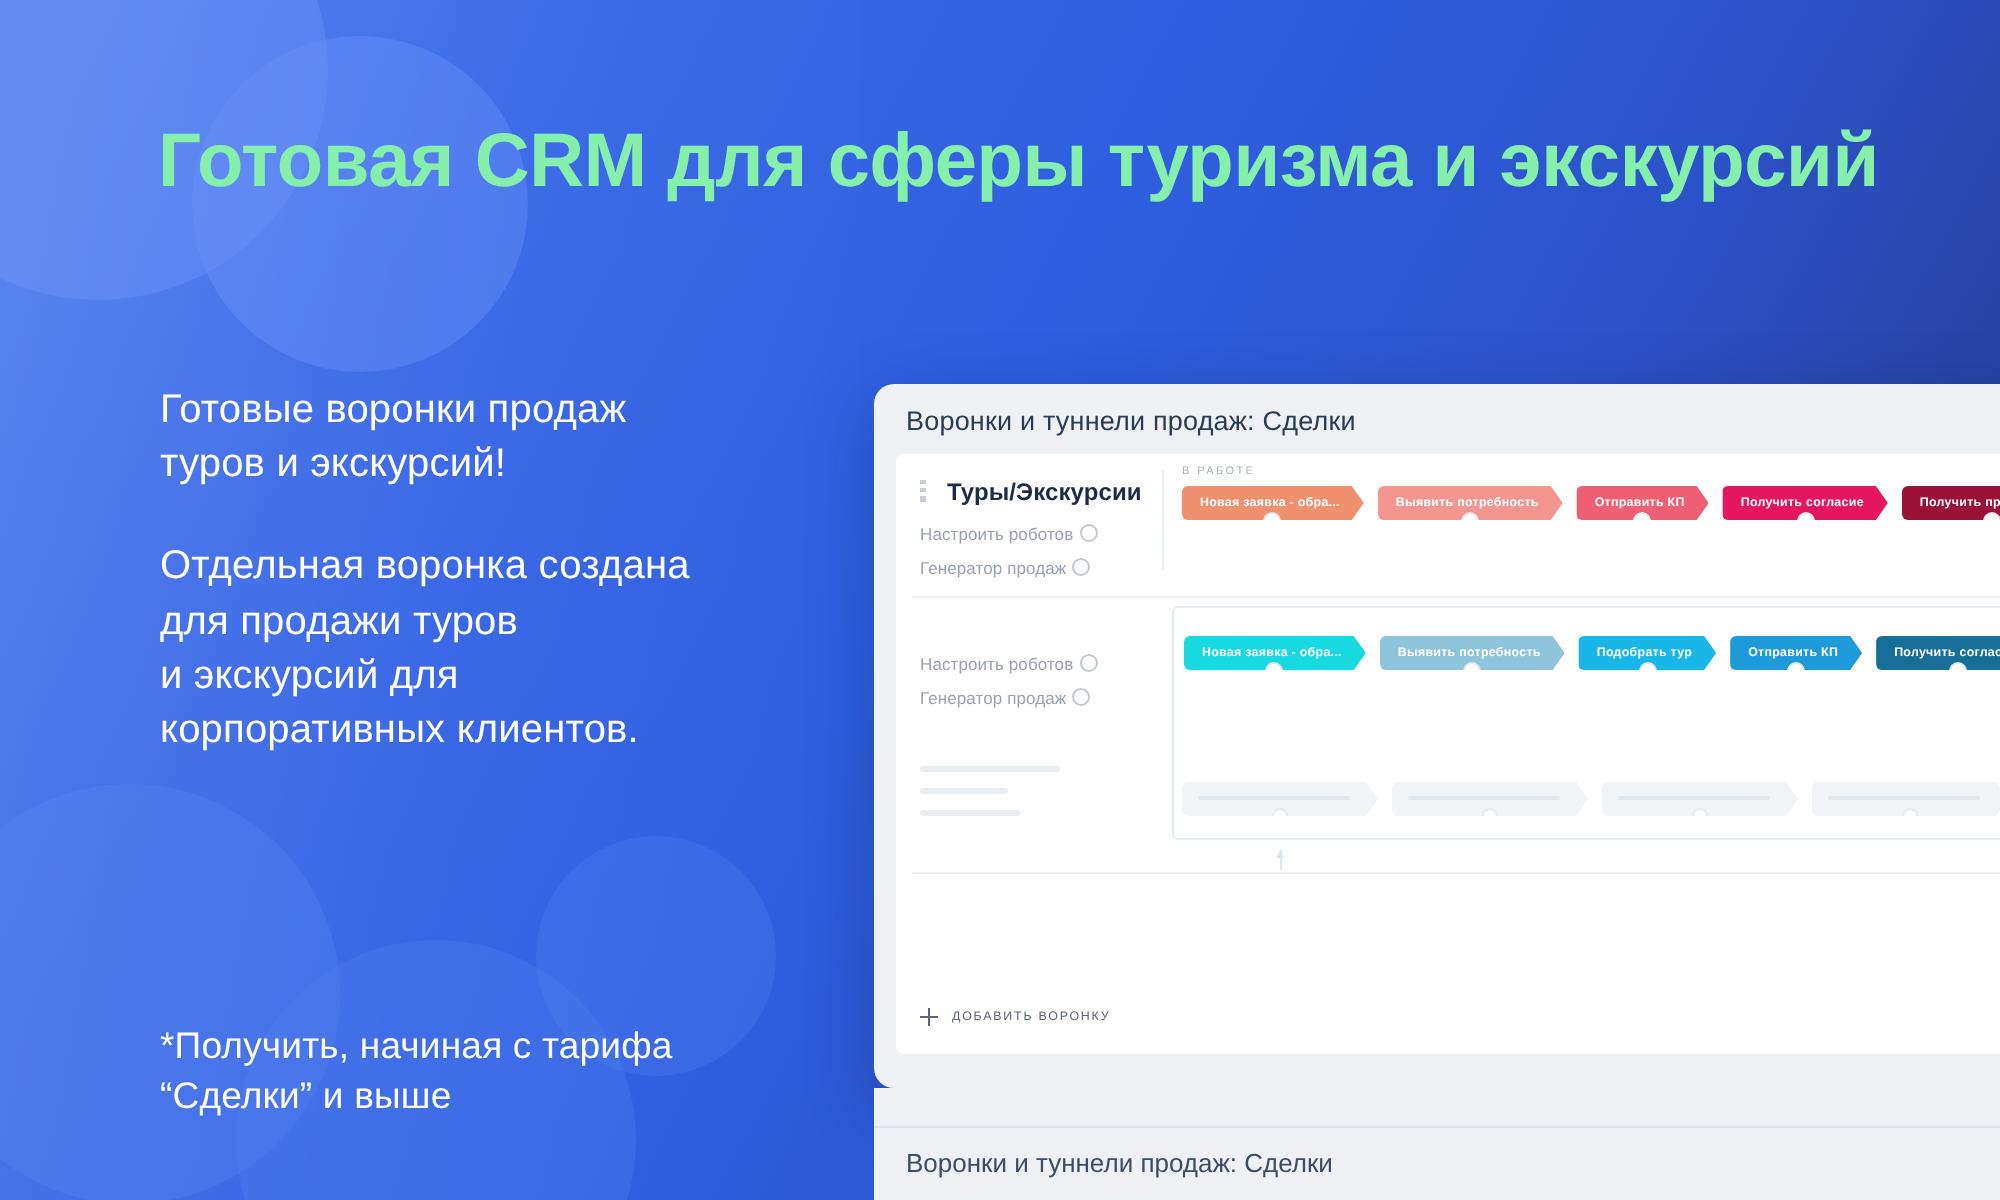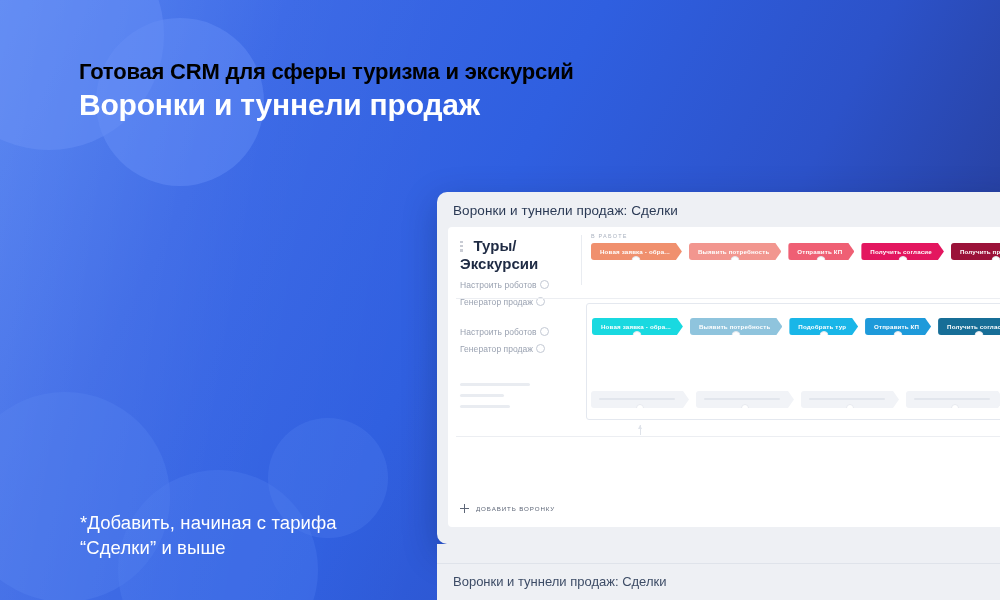--- a/index.html
+++ b/index.html
@@ -30,7 +30,7 @@
   
   .headline{position:absolute;left:79px;top:59px;width:900px;}
   .headline .l1{
-    font-size:22px;font-weight:bold;color:#000000;line-height:1.17;letter-spacing:-.2px;white-space:nowrap;
+    font-size:38px;font-weight:bold;color:#86efac;line-height:1.17;letter-spacing:-.2px;white-space:nowrap;
   }
   .headline .l2{
     font-size:30px;font-weight:bold;color:#ffffff;line-height:1.17;letter-spacing:-.2px;white-space:nowrap;margin-top:2px;

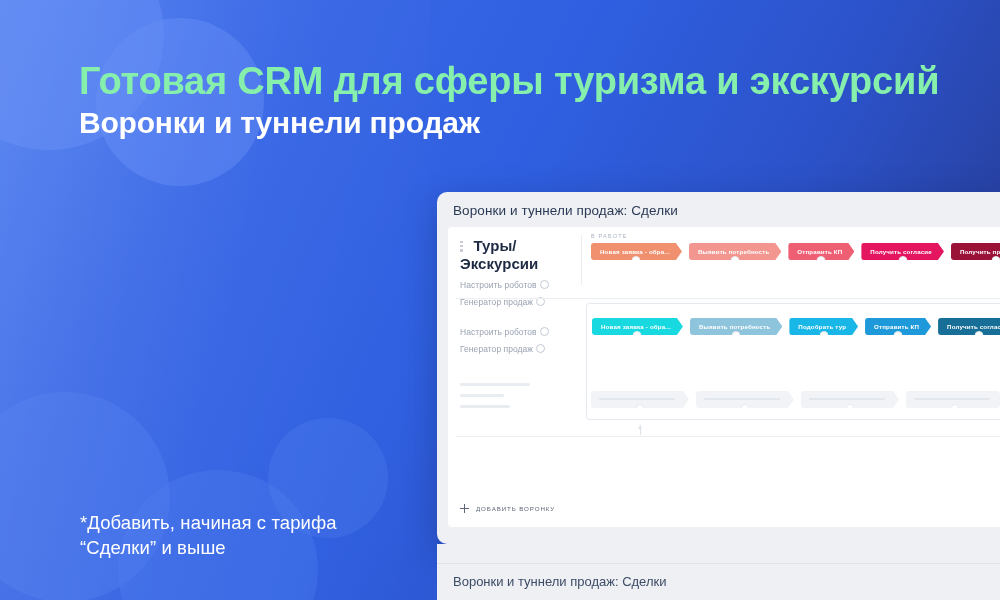--- a/index.html
+++ b/index.html
@@ -154,7 +154,6 @@
 
   <div class="headline">
     <div class="l1">Готовая CRM для сферы туризма и экскурсий</div>
-    <div class="l2">Воронки и туннели продаж</div>
   </div>
 
 

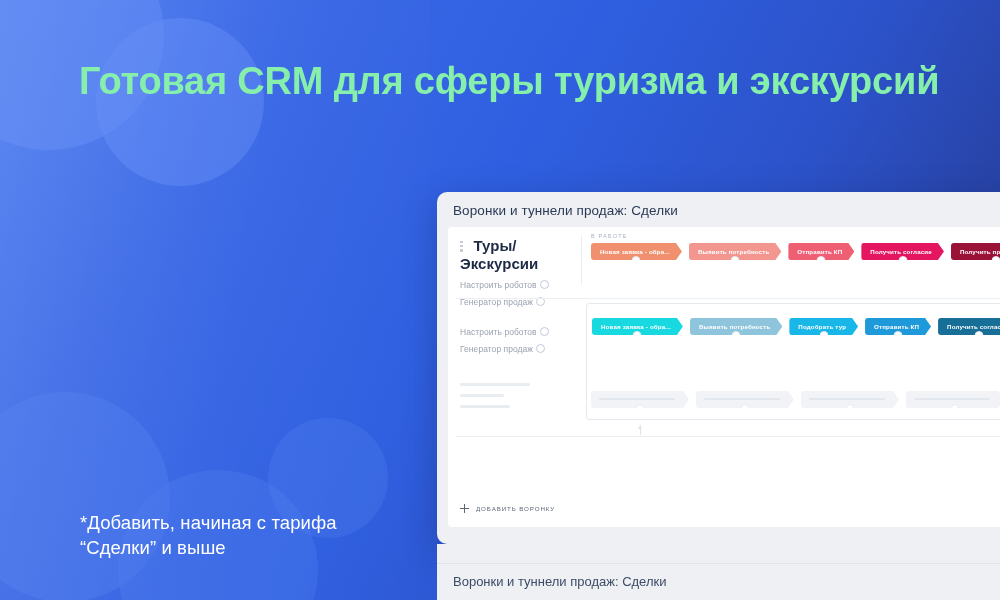--- a/index.html
+++ b/index.html
@@ -156,6 +156,15 @@
     <div class="l1">Готовая CRM для сферы туризма и экскурсий</div>
   </div>
 
+  <div class="copy">
+    <p>Готовые воронки продаж</p>
+    <p>туров и экскурсий!</p>
+    <div class="gap"></div>
+    <p>Отдельная воронка создана</p>
+    <p>для продажи туров</p>
+    <p>и экскурсий для</p>
+    <p>корпоративных клиентов.</p>
+  </div>
 
   <div class="note">
     <p>*Добавить, начиная с тарифа</p>

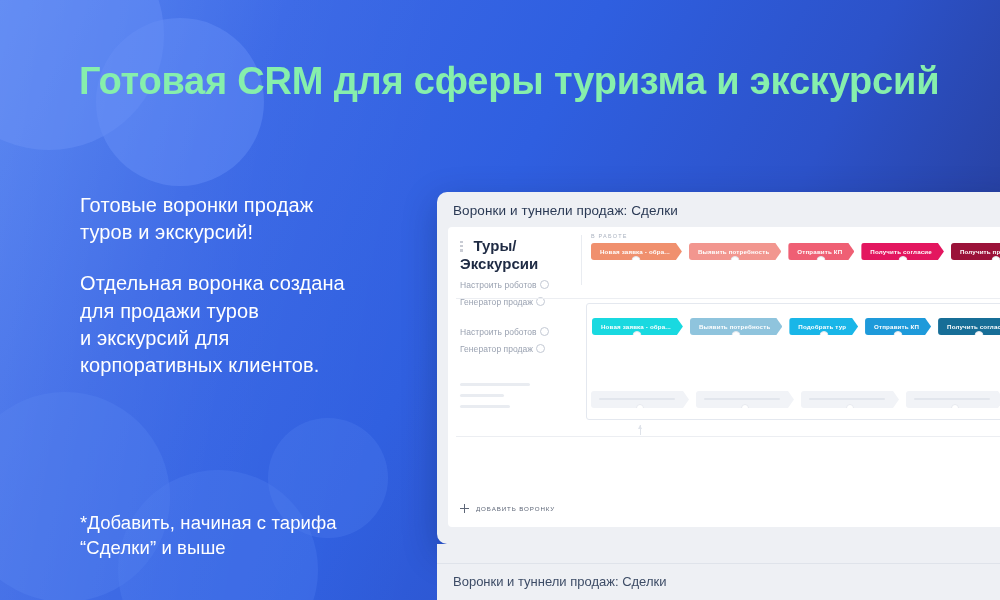--- a/index.html
+++ b/index.html
@@ -67,7 +67,7 @@
     background:
       linear-gradient(to bottom,#c9ccd4 0 2px,transparent 2px 4px,#c9ccd4 4px 6px,transparent 6px 8px,#c9ccd4 8px 10px);
   }
-  .f-name{font-size:15px;font-weight:bold;color:#1f2b44;letter-spacing:.05px;}
+  .f-name{font-size:12px;font-weight:bold;color:#1f2b44;letter-spacing:.05px;}
   .f-link{margin-top:7px;font-size:8.5px;color:#9aa2b1;letter-spacing:.05px;}
   .f-link:first-of-type{margin-top:11px;}
   .cog{

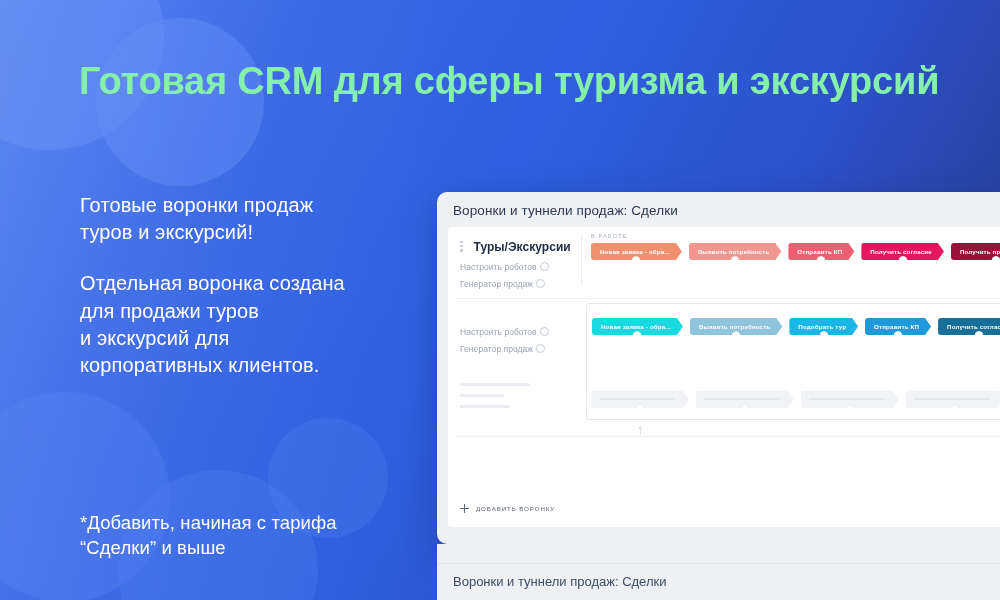--- a/index.html
+++ b/index.html
@@ -167,7 +167,7 @@
   </div>
 
   <div class="note">
-    <p>*Добавить, начиная с тарифа</p>
+    <p>*Получить, начиная с тарифа</p>
     <p>“Сделки” и выше</p>
   </div>
 

